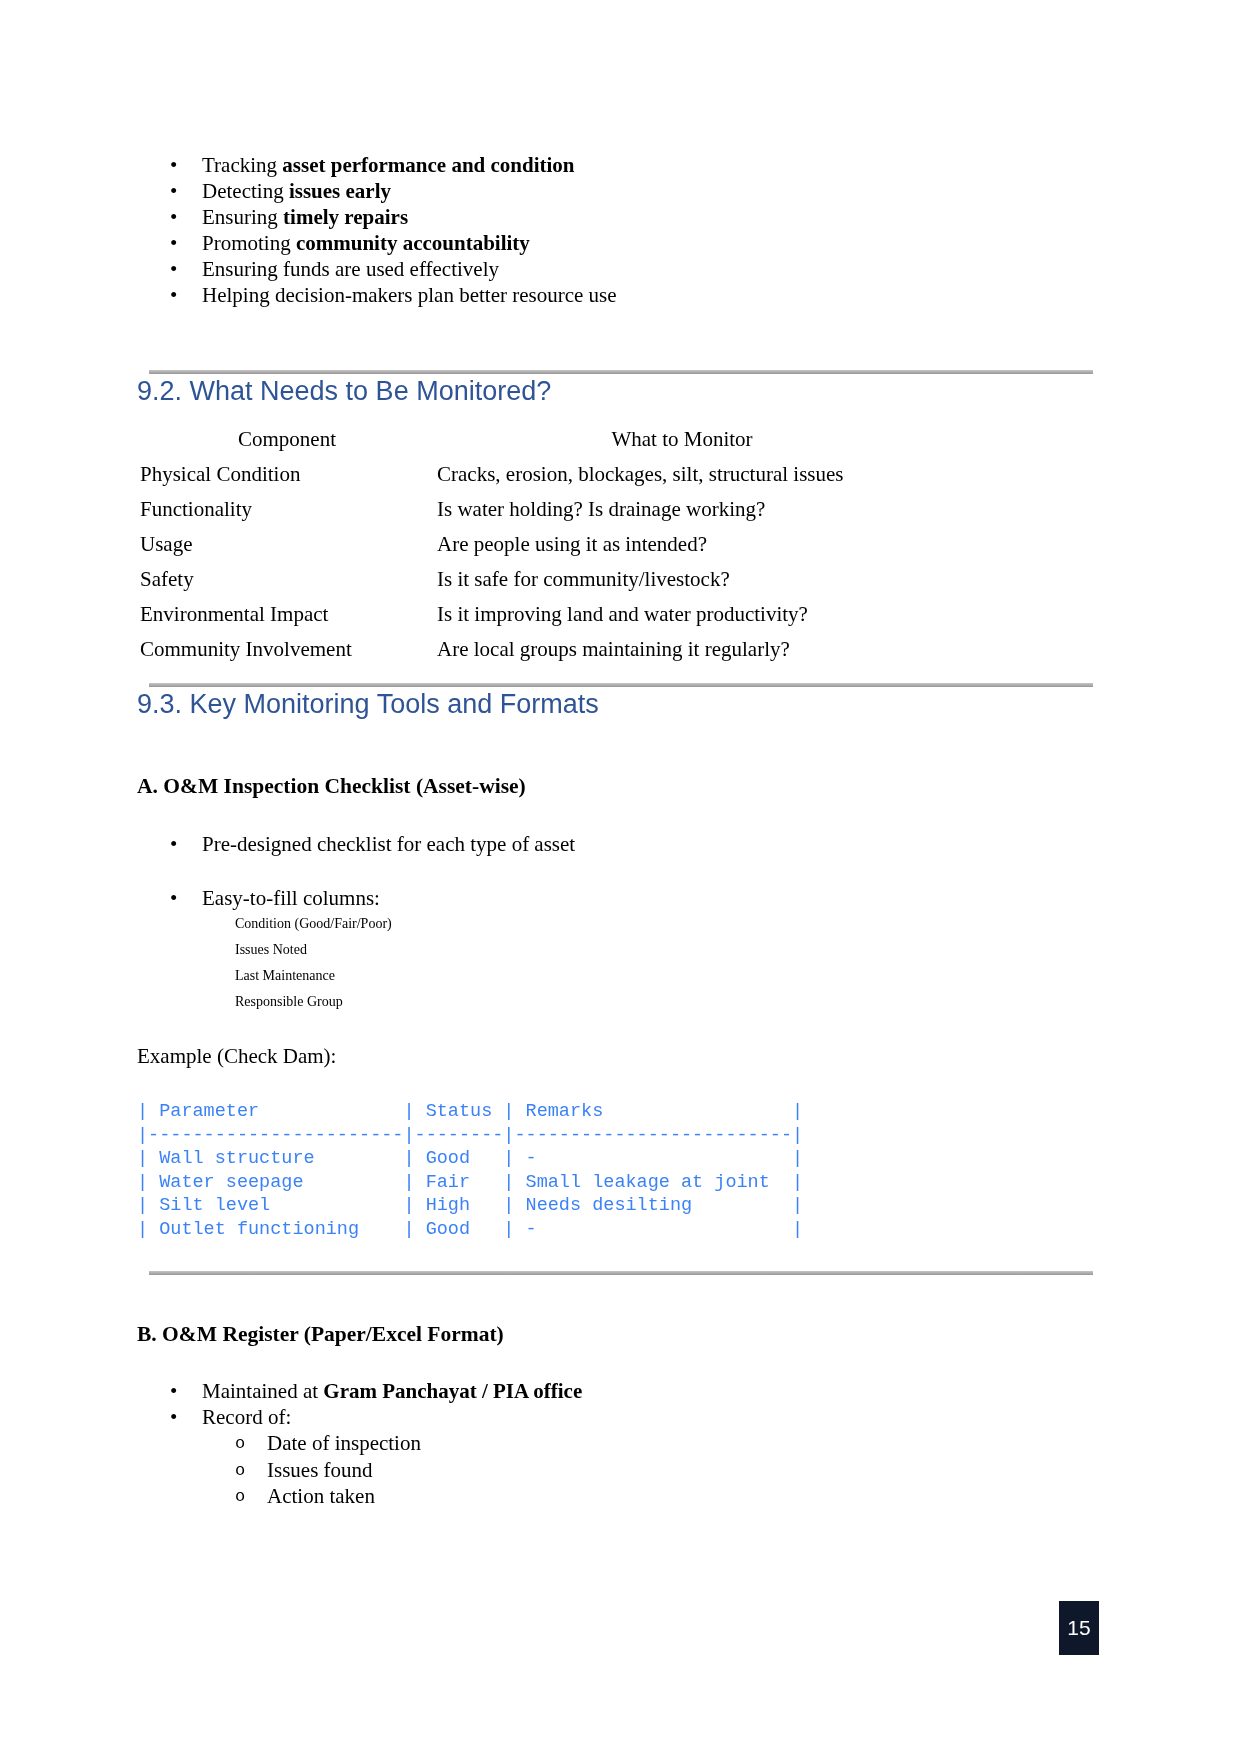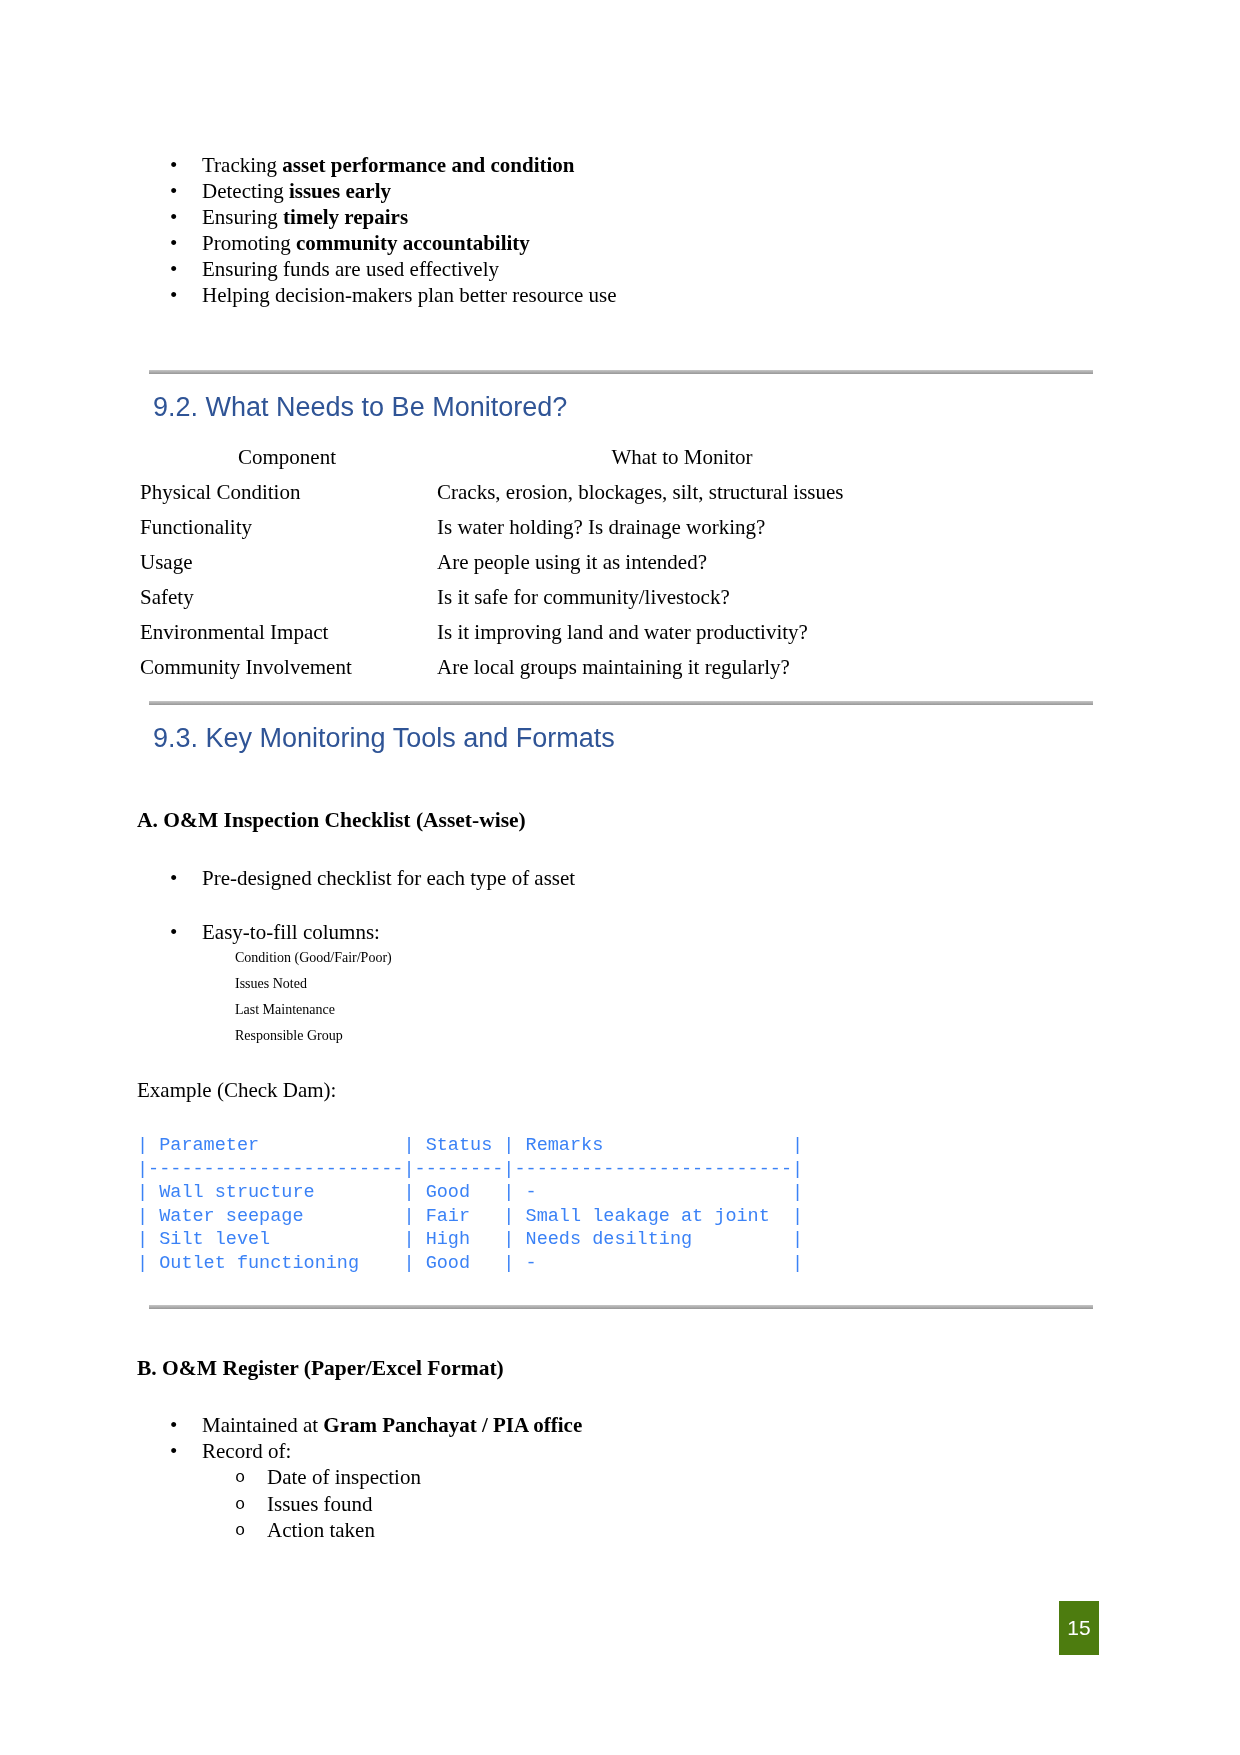--- a/index.html
+++ b/index.html
@@ -20,7 +20,7 @@
   .div3{margin-top:30px;}
 
   h2.sec{font-family:"Liberation Sans",sans-serif;font-weight:400;color:#2F5496;
-         font-size:27px;line-height:34px;margin:16px;}
+         font-size:27px;line-height:34px;margin:0;}
   .h92{margin-top:27px;}
   .h93{margin-top:37px;}
 

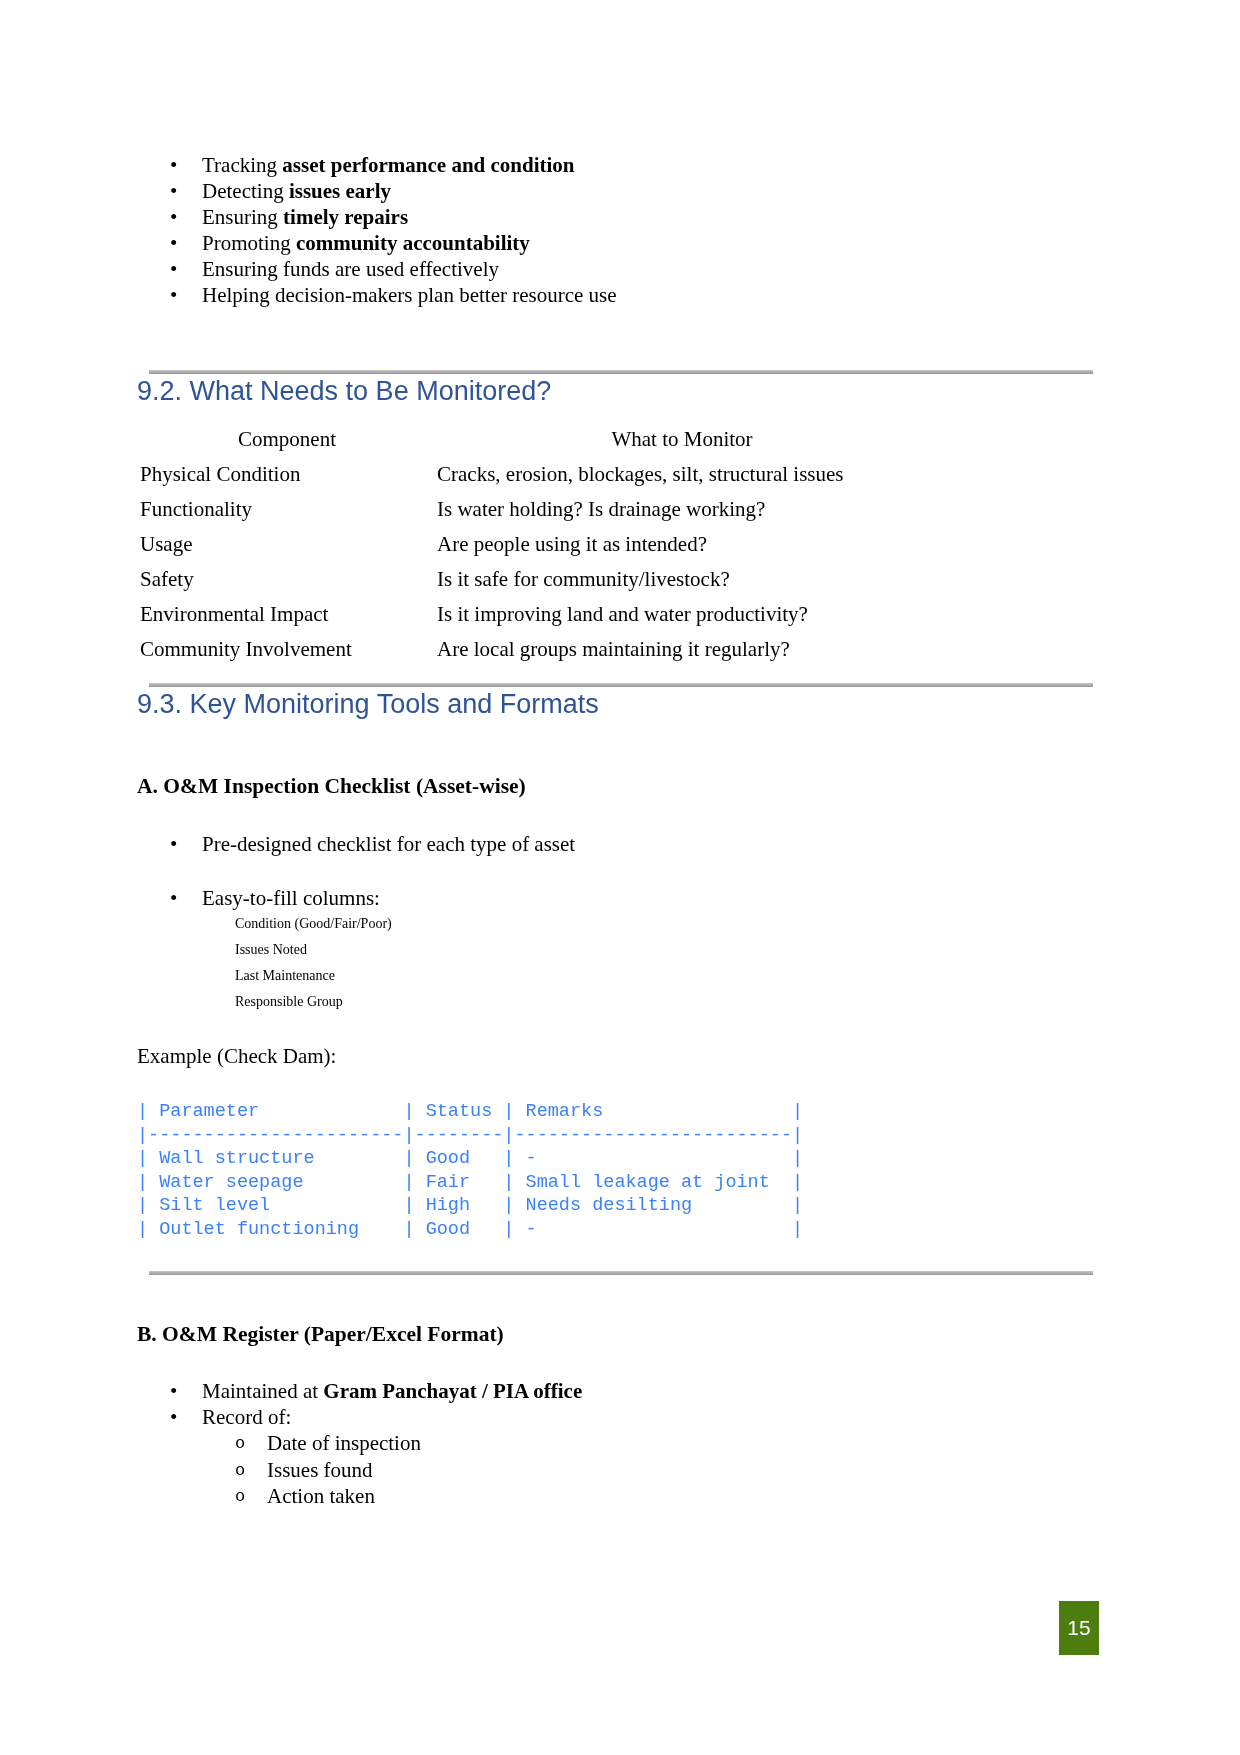--- a/index.html
+++ b/index.html
@@ -47,7 +47,7 @@
                  font-size:17px;}
 
   .page-num{position:absolute;left:1059px;top:1601px;width:40px;height:54px;
-            background:#4d7c0f;color:#ffffff;display:flex;align-items:center;
+            background:#0f172a;color:#ffffff;display:flex;align-items:center;
             justify-content:center;font-family:"Liberation Sans",sans-serif;font-size:21px;}
 </style>
 </head>

